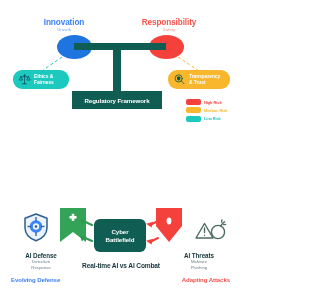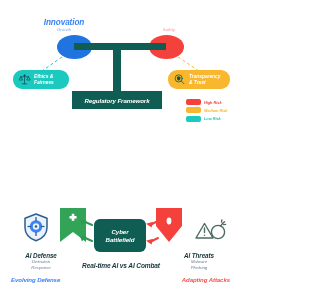--- a/index.html
+++ b/index.html
@@ -21,7 +21,6 @@
     inset: 0;
     width: 239px;
     height: 300px;
-    font-style: italic;
   }
 
   

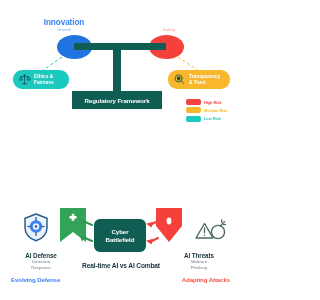--- a/index.html
+++ b/index.html
@@ -251,6 +251,7 @@
     <div class="node-title" id="innov-title">Innovation</div>
     <div class="node-sub" id="innov-sub">Growth</div>
 
+    <div class="node-title" id="resp-title">Responsibility</div>
     <div class="node-sub" id="resp-sub">Safety</div>
 
     <div class="node-ellipse" id="innov-ellipse"></div>

